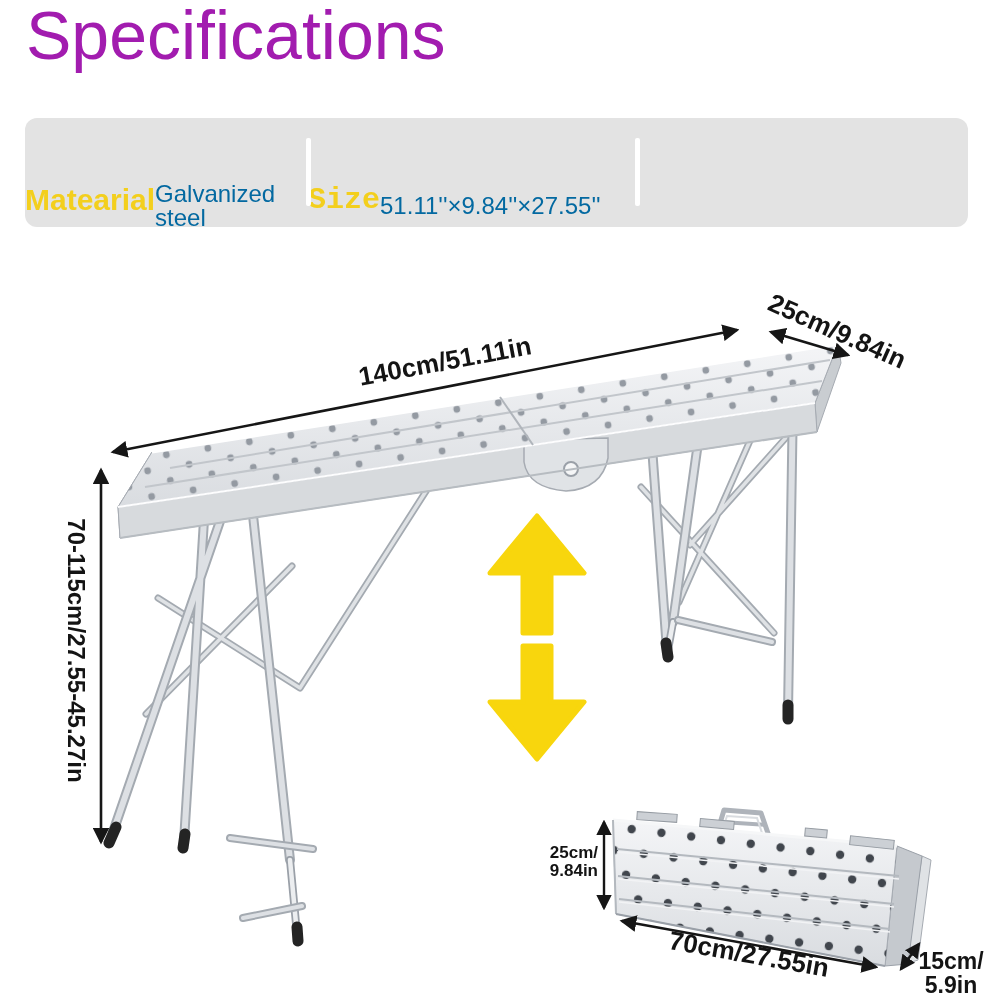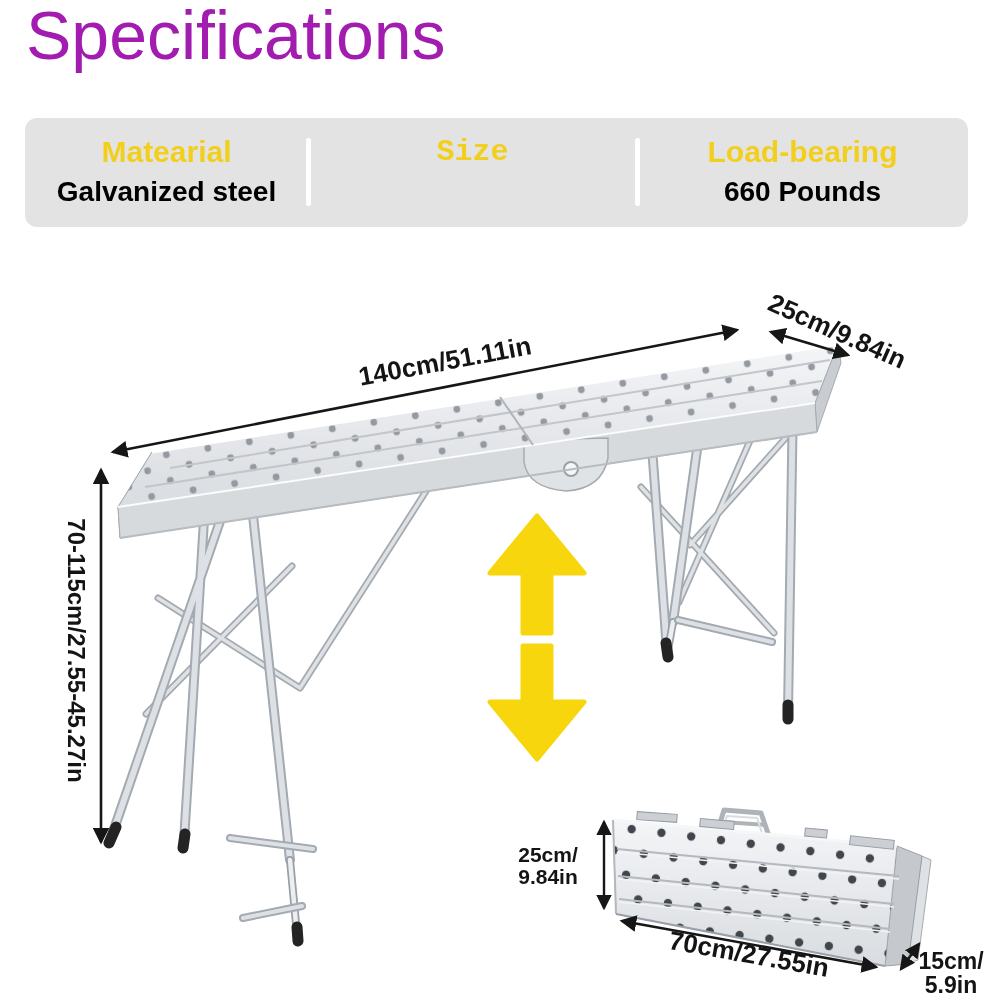--- a/index.html
+++ b/index.html
@@ -16,7 +16,7 @@
     position:absolute;left:25px;top:118px;width:943px;height:109px;
     border-radius:12px;display:flex;align-items:stretch;
   }
-  .spec-col{display:flex;flex-direction:column;align-items:center;padding-top:19px;box-sizing:border-box;}
+  .spec-col{display:flex;flex-direction:row;align-items:center;padding-top:19px;box-sizing:border-box;margin-top:36px;}
   .spec-col.c1{flex:0 0 283px;}
   .spec-col.c2{flex:0 0 329px;}
   .spec-col.c3{flex:0 0 331px;}

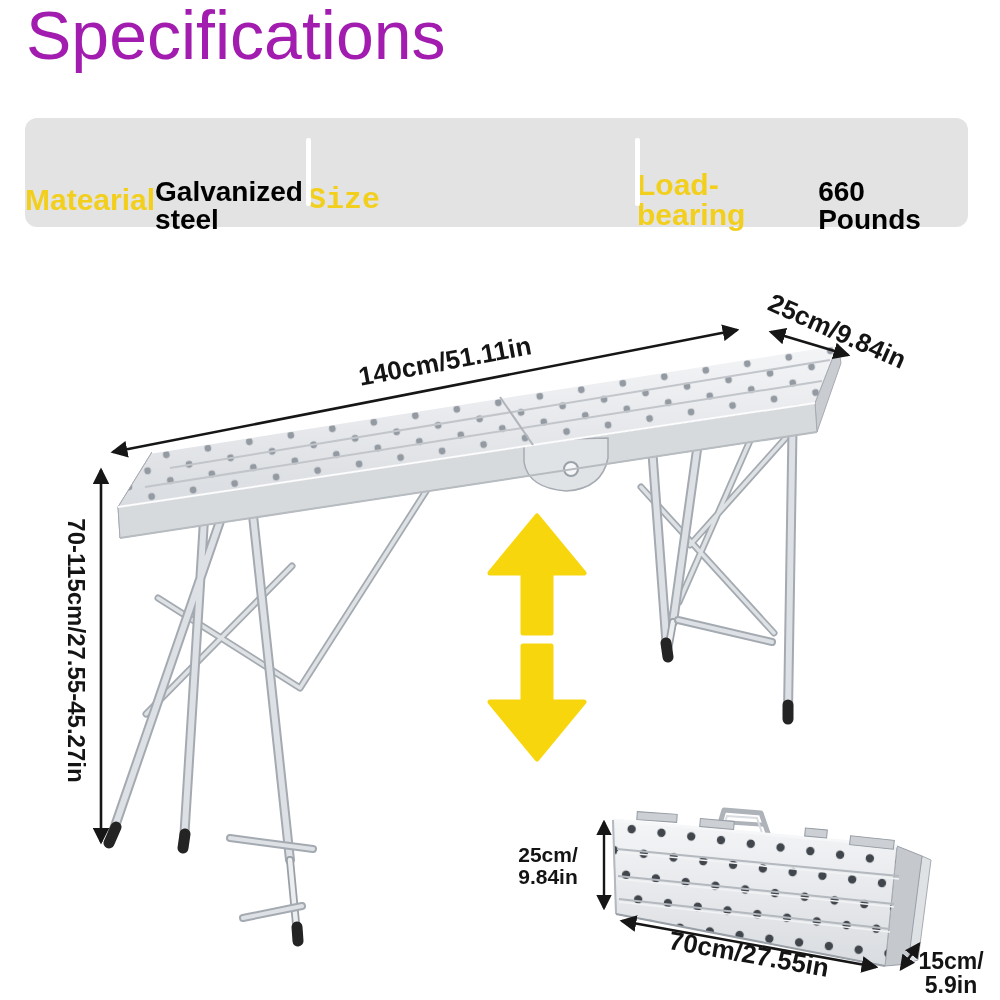--- a/index.html
+++ b/index.html
@@ -21,7 +21,7 @@
   .spec-col.c2{flex:0 0 329px;}
   .spec-col.c3{flex:0 0 331px;}
   .spec-label{font-size:30px;font-weight:bold;line-height:1;}
-  .spec-value{font-size:28px;font-weight:bold;color:#000000;margin-top:11px;line-height:1;}
+  .spec-value{font-size:24px;font-weight:normal;color:#0369a1;margin-top:11px;line-height:1;}
   .spec-divider{position:absolute;top:20px;width:5px;height:68px;background:#ffffff;border-radius:2px;}
   .spec-divider.d1{left:281px;}
   .spec-divider.d2{left:610px;}

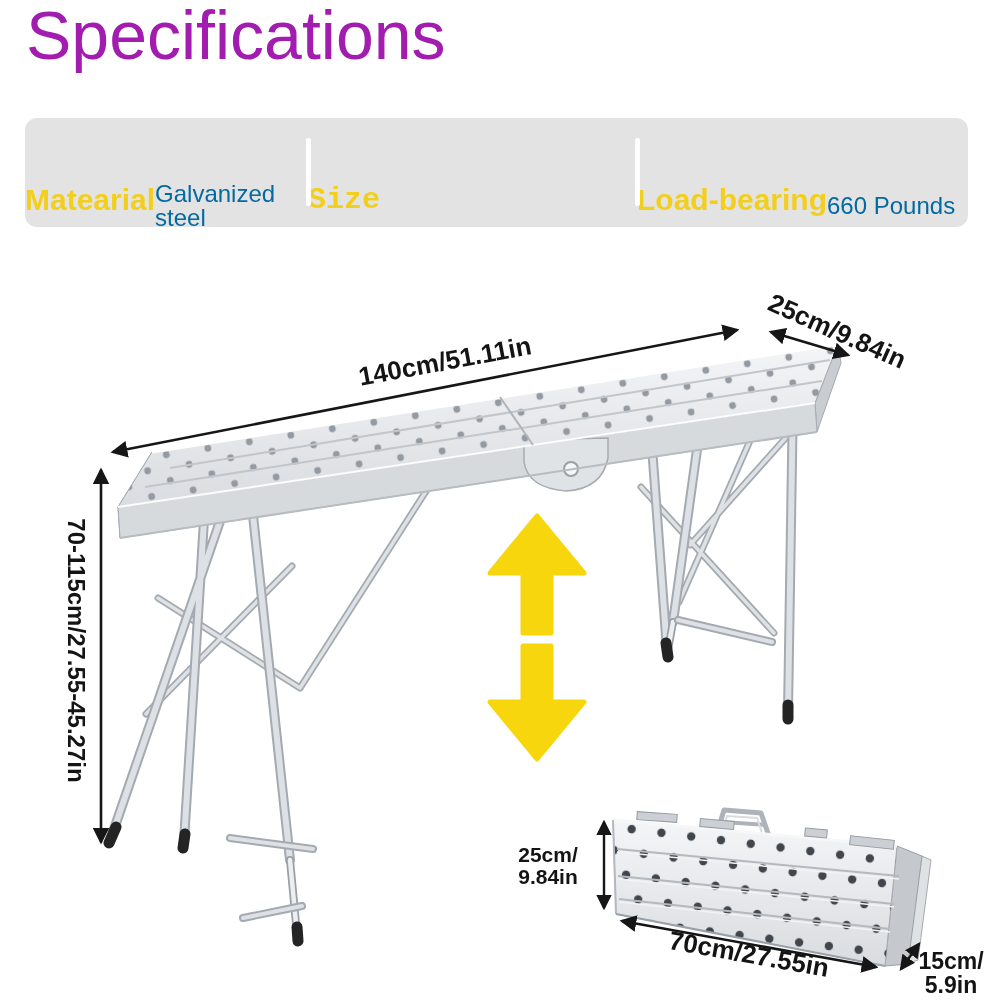--- a/index.html
+++ b/index.html
@@ -49,6 +49,7 @@
   </div>
   <div class="spec-col c2">
     <div class="spec-label" style="color: rgb(243, 207, 29); font-family: Liberation Mono, monospace;">Size</div>
+    <div class="spec-value">51.11''×9.84''×27.55''</div>
   </div>
   <div class="spec-col c3">
     <div class="spec-label" style="color: rgb(243, 207, 29);">Load-bearing</div>

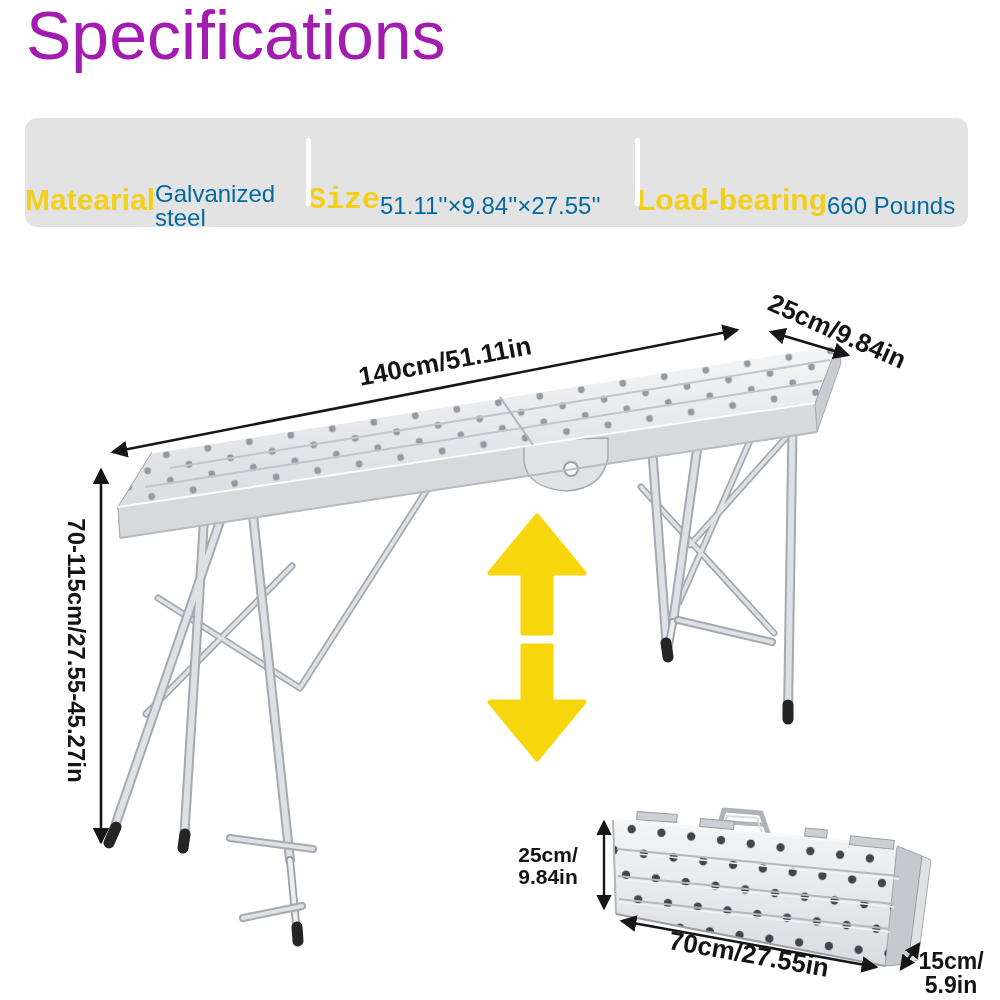--- a/index.html
+++ b/index.html
@@ -50,10 +50,6 @@
   <div class="spec-col c2">
     <div class="spec-label" style="color: rgb(243, 207, 29); font-family: Liberation Mono, monospace;">Size</div>
     <div class="spec-value">51.11''×9.84''×27.55''</div>
-  </div>
-  <div class="spec-col c3">
-    <div class="spec-label" style="color: rgb(243, 207, 29);">Load-bearing</div>
-    <div class="spec-value">660 Pounds</div>
   </div>
   <div class="spec-divider d1"></div>
   <div class="spec-divider d2"></div>

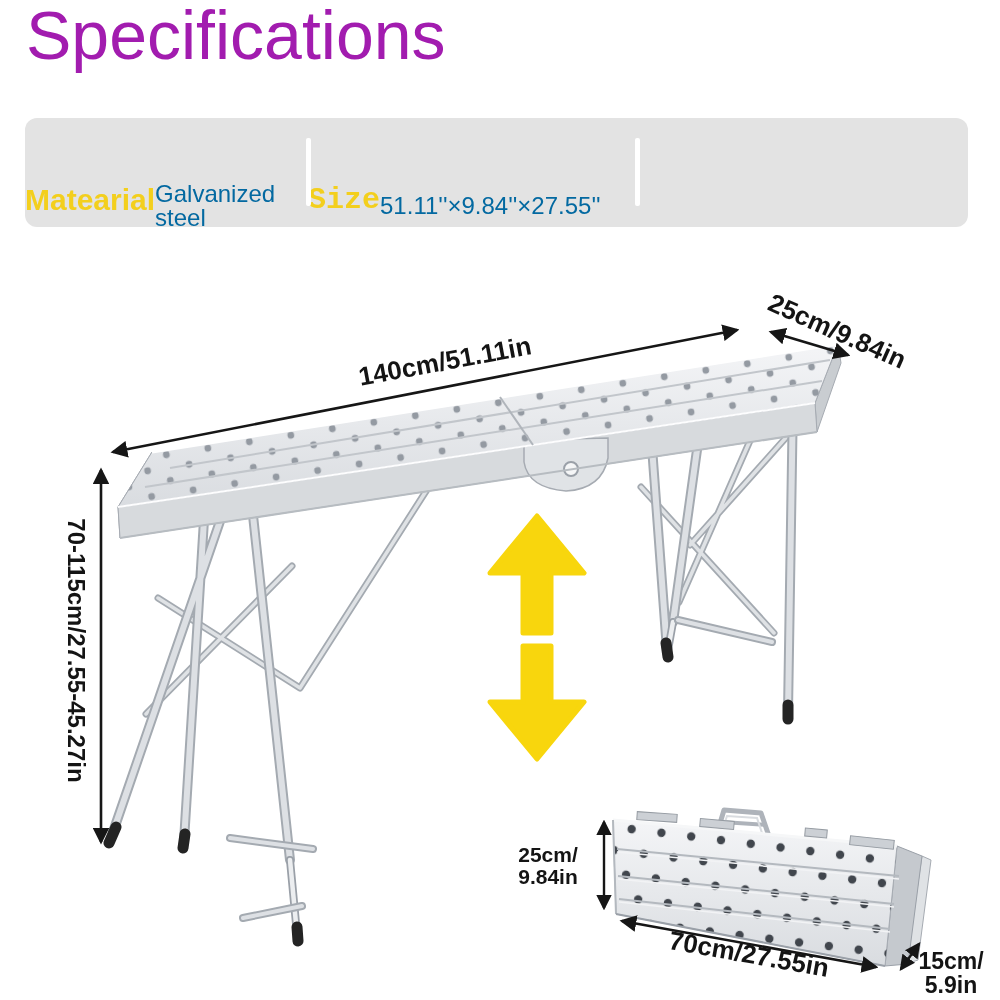--- a/index.html
+++ b/index.html
@@ -32,7 +32,7 @@
   .lbl-length{left:328px;top:348px;width:234px;font-size:26px;transform:rotate(-10.5deg);}
   .lbl-depth{left:754px;top:318px;width:166px;font-size:26px;transform:rotate(24deg);}
   .lbl-height{left:-69px;top:638px;width:290px;font-size:24px;transform:rotate(90deg);}
-  .lbl-fold-height{left:498px;top:844px;width:100px;font-size:21px;}
+  .lbl-fold-height{left:498px;top:844px;width:100px;font-size:17px;text-align:right;}
   .lbl-fold-length{left:632px;top:941px;width:234px;font-size:26px;transform:rotate(10deg);}
   .lbl-fold-depth{left:898px;top:950px;width:106px;font-size:23px;}
   .diagram-svg{position:absolute;left:0;top:0;}

